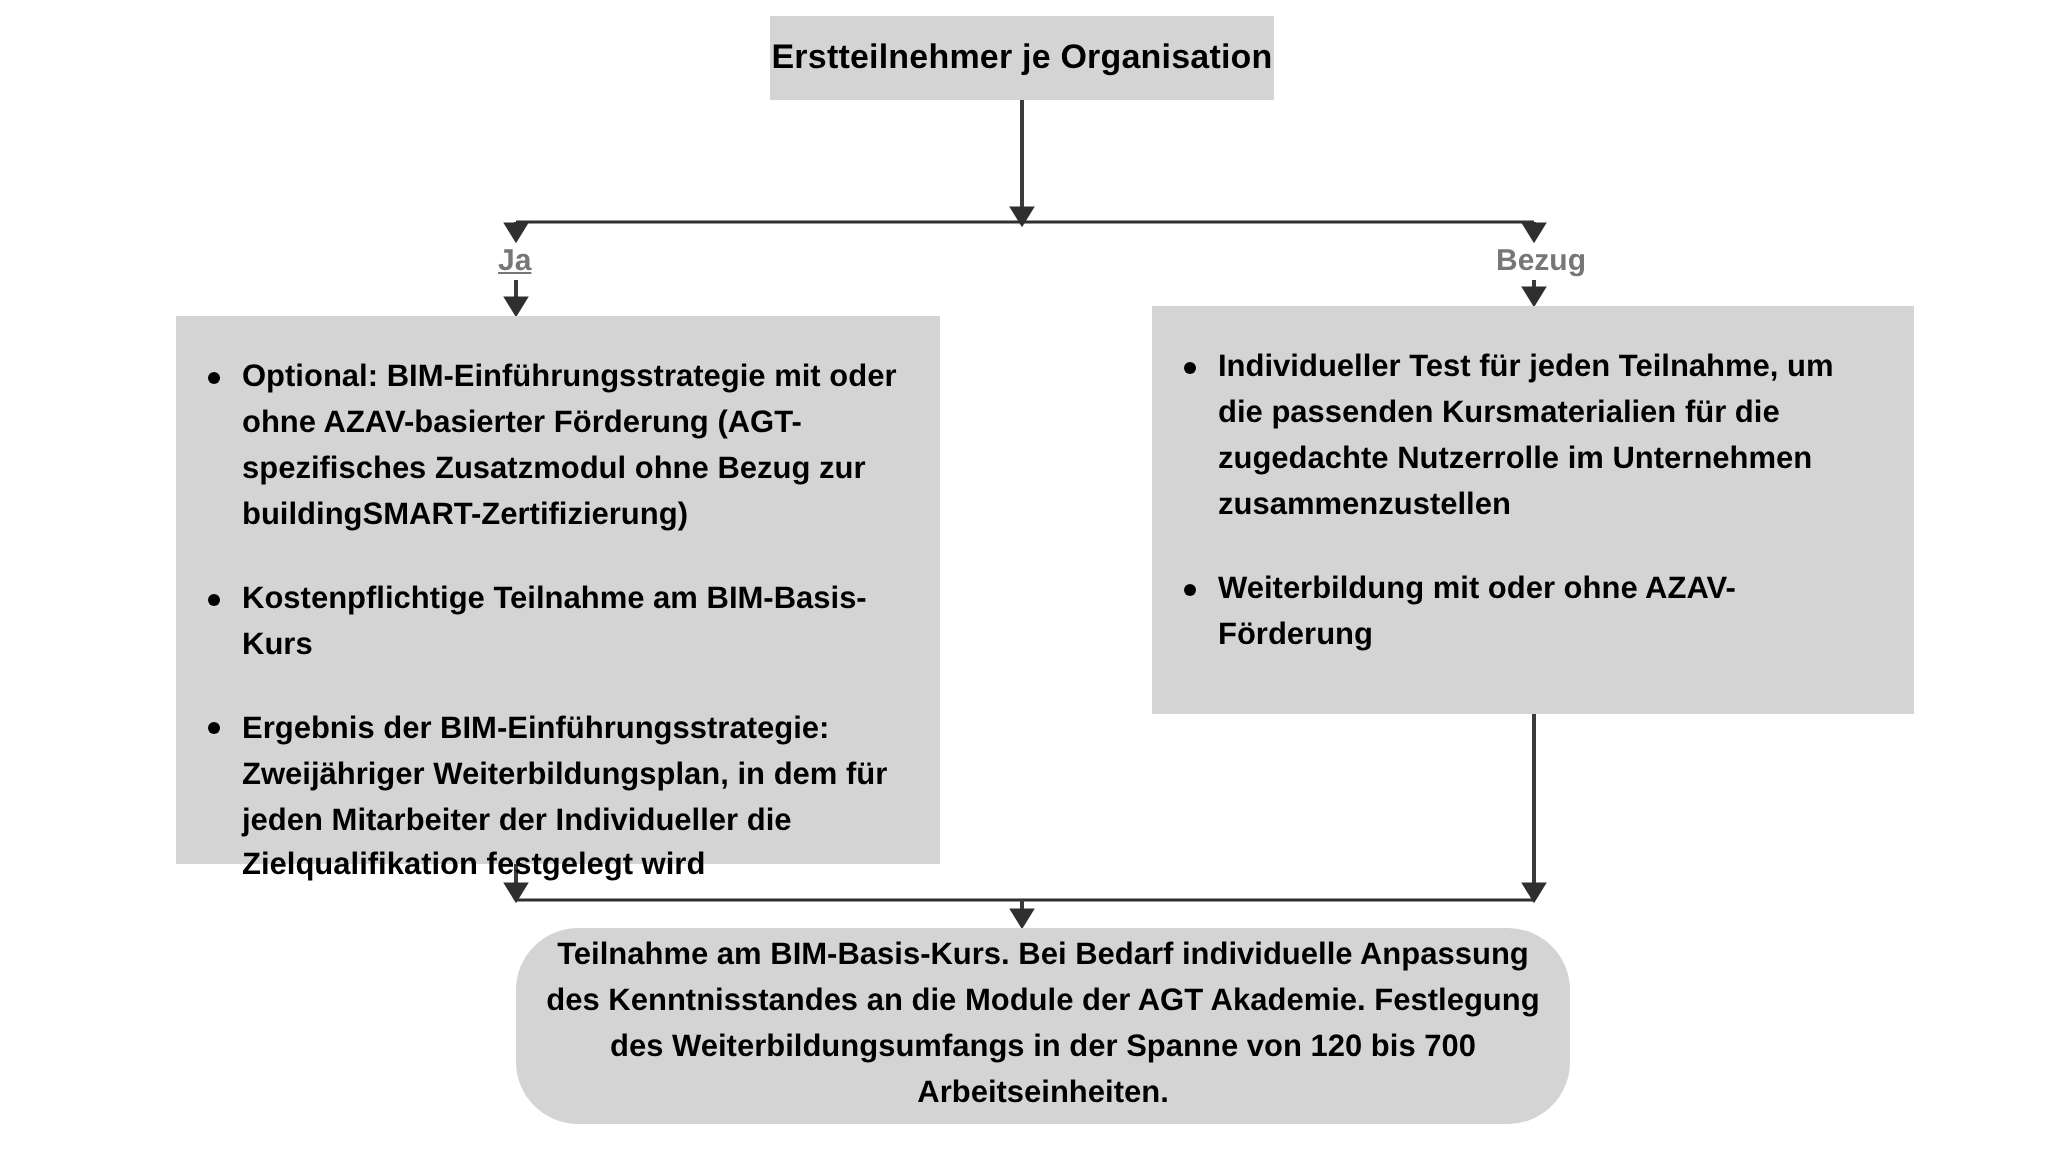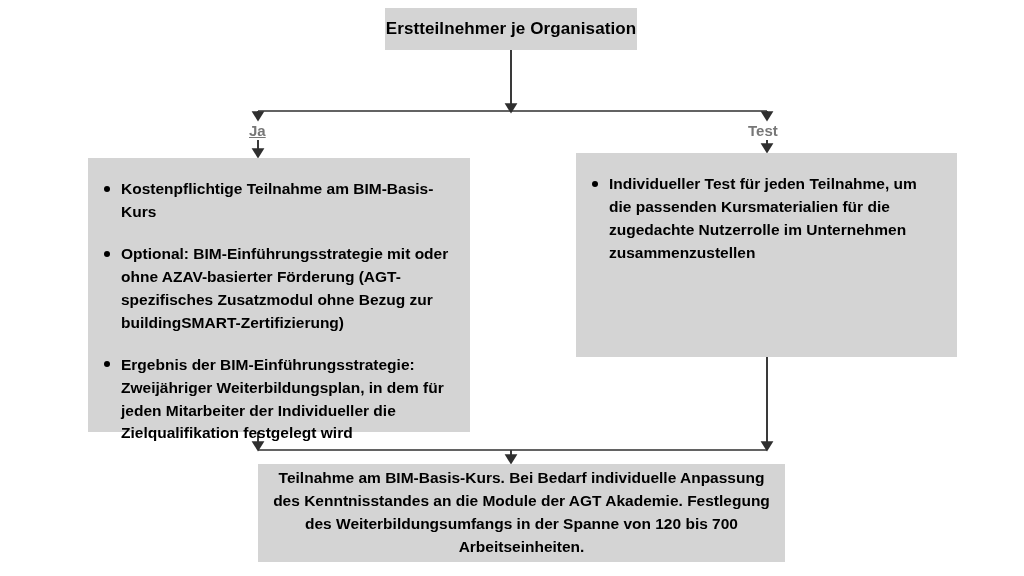--- a/index.html
+++ b/index.html
@@ -144,7 +144,7 @@
   </div>
 
   <div class="edge-label" id="label-yes">Ja</div>
-  <div class="edge-label" id="label-no">Test</div>
+  <div class="edge-label" id="label-no">Bezug</div>
 
   <div class="node node-list" id="node-yes">
     <ul class="bullet-list">

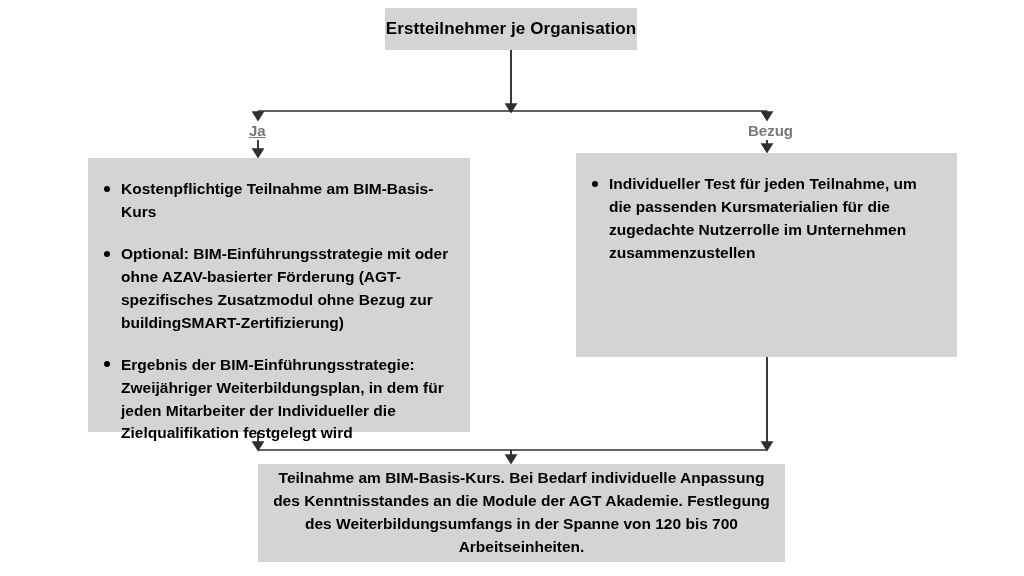--- a/index.html
+++ b/index.html
@@ -150,11 +150,11 @@
     <ul class="bullet-list">
       <li class="bullet-item">
         <span class="dot"></span>
-        <span>Kostenpflichtige Teilnahme am BIM-Basis-Kurs</span>
+        <span>Optional: BIM-Einführungsstrategie mit oder ohne AZAV-basierter Förderung (AGT-spezifisches Zusatzmodul ohne Bezug zur buildingSMART-Zertifizierung)</span>
       </li>
       <li class="bullet-item">
         <span class="dot"></span>
-        <span>Optional: BIM-Einführungsstrategie mit oder ohne AZAV-basierter Förderung (AGT-spezifisches Zusatzmodul ohne Bezug zur buildingSMART-Zertifizierung)</span>
+        <span>Kostenpflichtige Teilnahme am BIM-Basis-Kurs</span>
       </li>
       <li class="bullet-item">
         <span class="dot"></span>

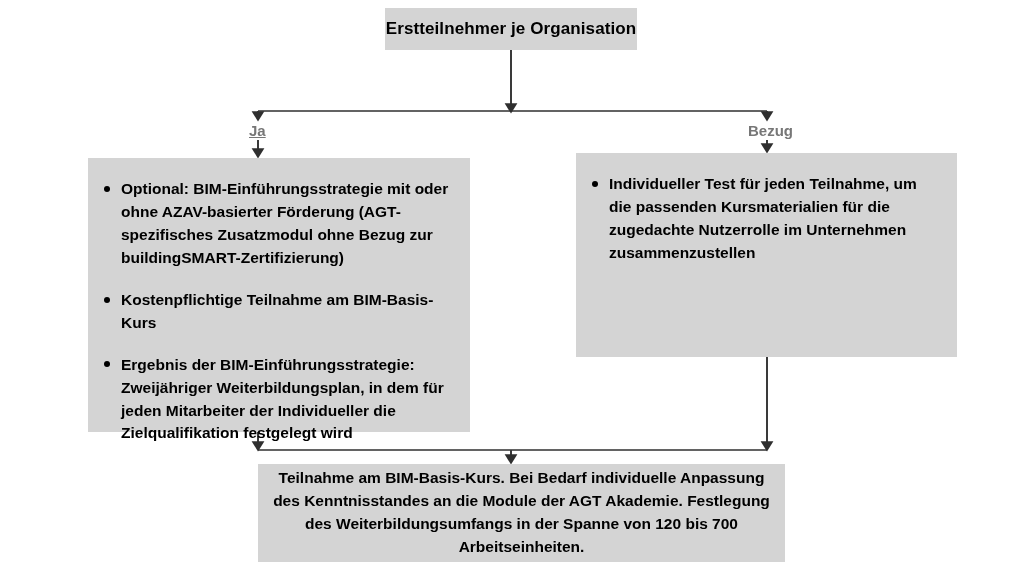--- a/index.html
+++ b/index.html
@@ -169,6 +169,10 @@
         <span class="dot"></span>
         <span>Individueller Test für jeden Teilnahme, um die passenden Kursmaterialien für die zugedachte Nutzerrolle im Unternehmen zusammenzustellen</span>
       </li>
+      <li class="bullet-item">
+        <span class="dot"></span>
+        <span>Weiterbildung mit oder ohne AZAV-Förderung</span>
+      </li>
     </ul>
   </div>
 

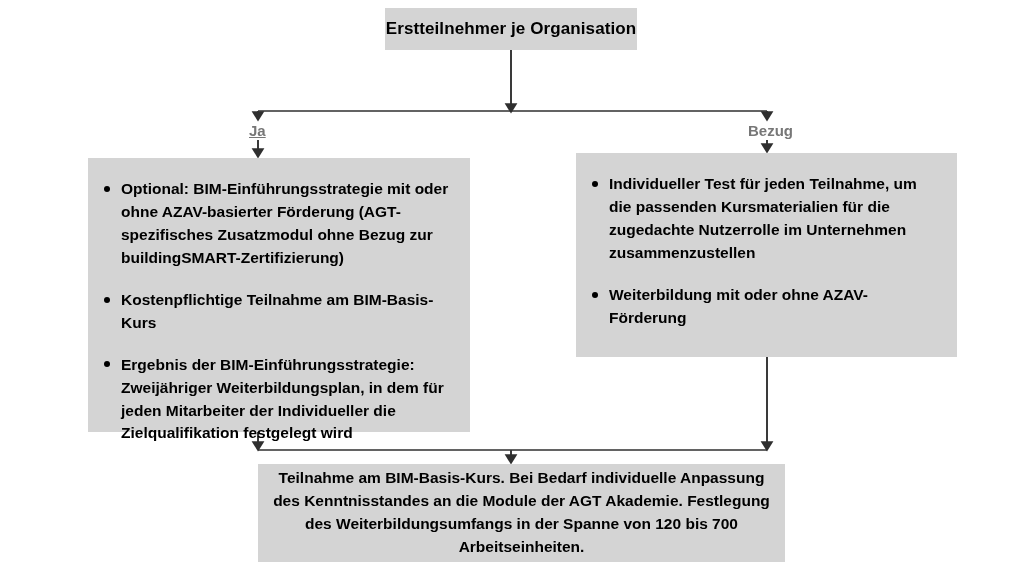--- a/index.html
+++ b/index.html
@@ -50,6 +50,7 @@
     font-weight: bold;
     line-height: 1.48;
     padding: 8px 14px;
+    border-radius: 31px;
   }
   .bullet-list {
     list-style: none;

